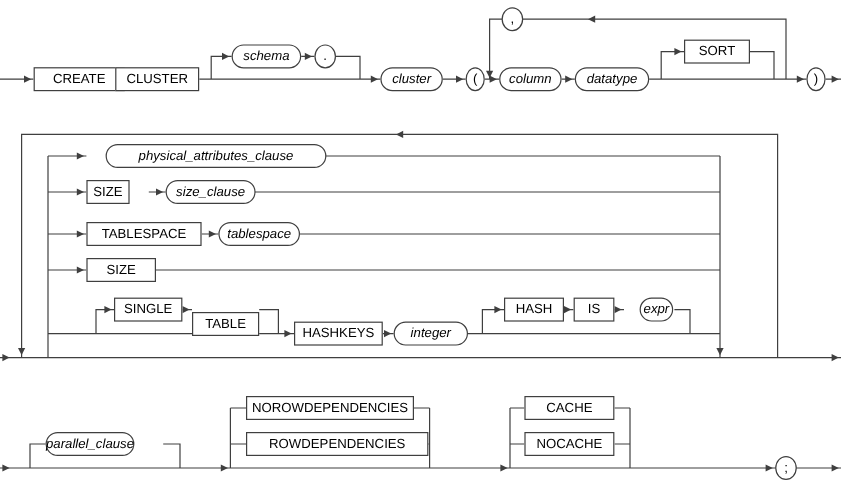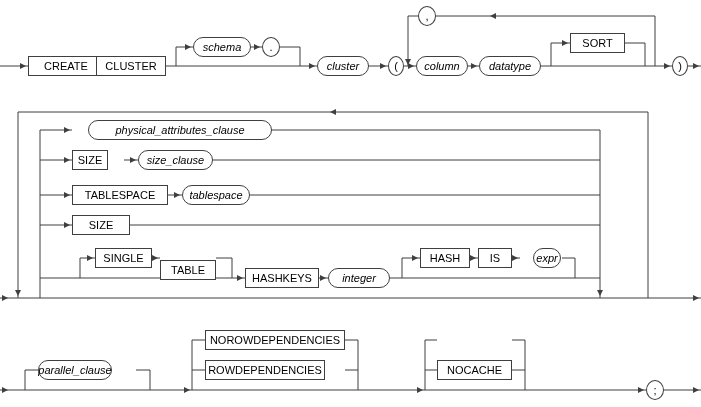--- a/index.html
+++ b/index.html
@@ -107,6 +107,7 @@
   <div class="node var" style="left:38px;top:360px;width:74px">parallel_clause</div>
   <div class="node kw" style="left:205px;top:330px;width:140px">NOROWDEPENDENCIES</div>
   <div class="node kw" style="left:205px;top:360px;width:120px">ROWDEPENDENCIES</div>
+  <div class="node kw" style="left:437px;top:330px;width:75px">CACHE</div>
   <div class="node kw" style="left:437px;top:360px;width:75px">NOCACHE</div>
   <div class="node punct" style="left:646px;top:380px;width:18px">;</div>
 

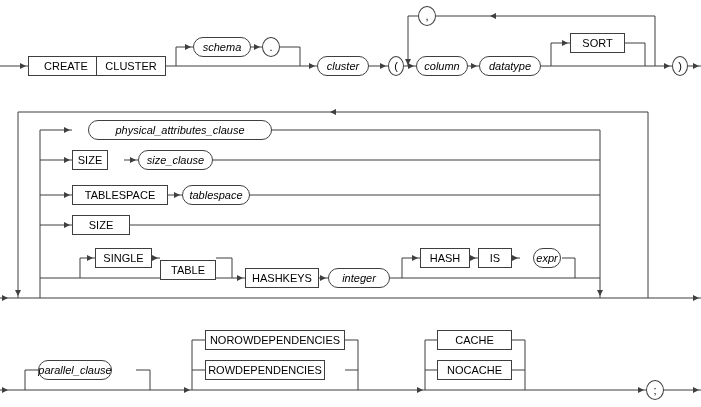--- a/index.html
+++ b/index.html
@@ -106,7 +106,7 @@
 
   <div class="node var" style="left:38px;top:360px;width:74px">parallel_clause</div>
   <div class="node kw" style="left:205px;top:330px;width:140px">NOROWDEPENDENCIES</div>
-  <div class="node kw" style="left:205px;top:360px;width:120px">ROWDEPENDENCIES</div>
+  <div class="node kw" style="left:205px;top:360px;width:152px">ROWDEPENDENCIES</div>
   <div class="node kw" style="left:437px;top:330px;width:75px">CACHE</div>
   <div class="node kw" style="left:437px;top:360px;width:75px">NOCACHE</div>
   <div class="node punct" style="left:646px;top:380px;width:18px">;</div>

